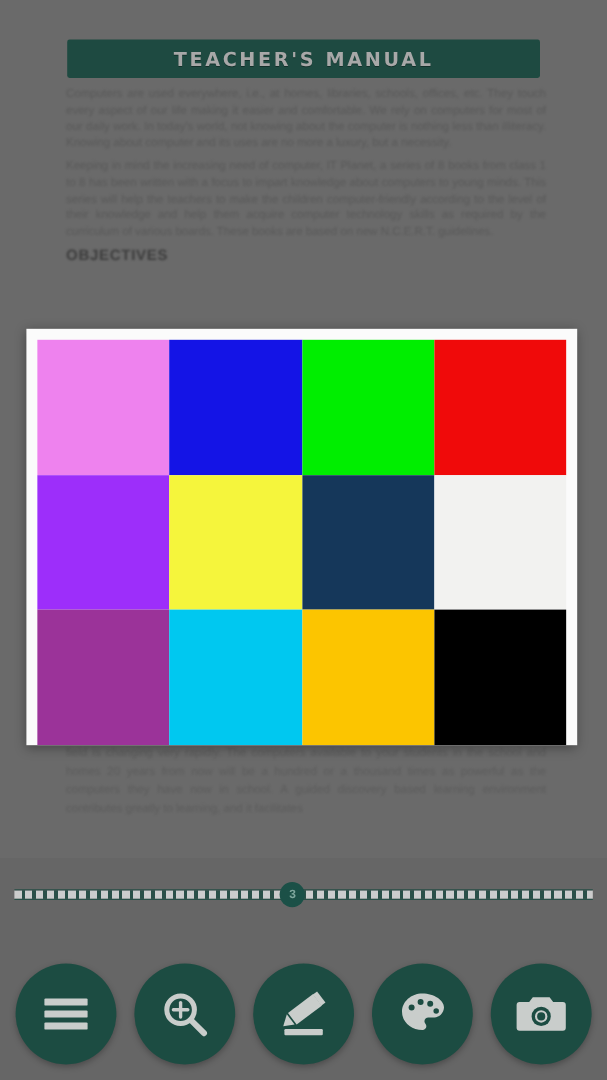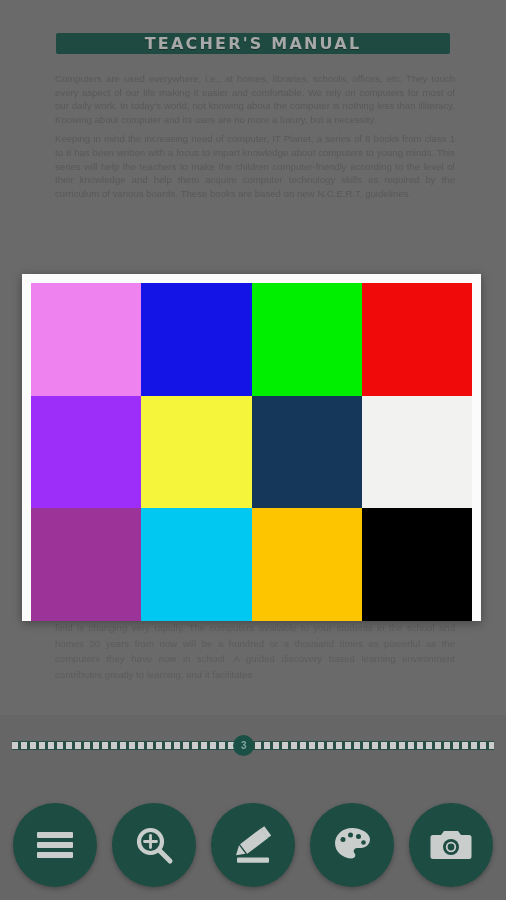--- a/index.html
+++ b/index.html
@@ -37,7 +37,7 @@
     left: 56px;
     top: 33px;
     width: 394px;
-    height: 21px;
+    height: 32px;
     background: #1e4a41;
     border-radius: 2px;
     display: flex;

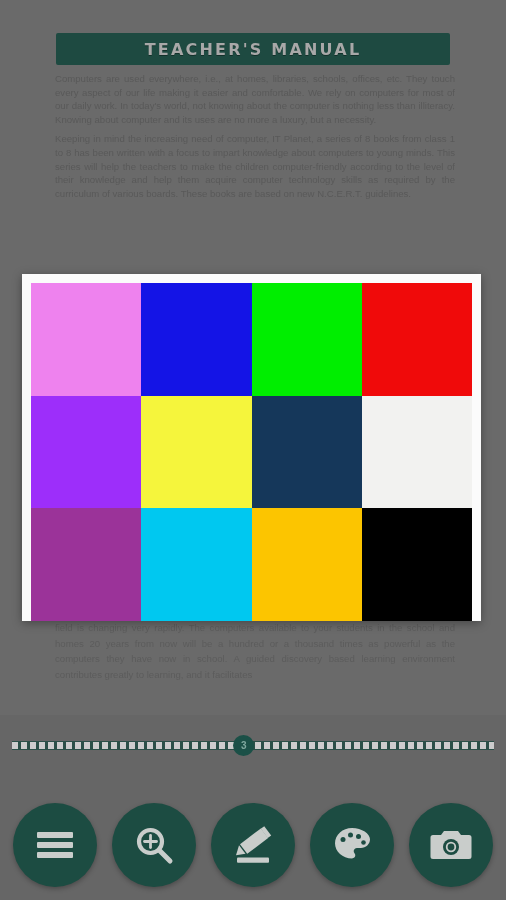--- a/index.html
+++ b/index.html
@@ -210,6 +210,7 @@
     <div class="doc-body">
       <div class="doc-p">Computers are used everywhere, i.e., at homes, libraries, schools, offices, etc. They touch every aspect of our life making it easier and comfortable. We rely on computers for most of our daily work. In today's world, not knowing about the computer is nothing less than illiteracy. Knowing about computer and its uses are no more a luxury, but a necessity.</div>
       <div class="doc-p">Keeping in mind the increasing need of computer, IT Planet, a series of 8 books from class 1 to 8 has been written with a focus to impart knowledge about computers to young minds. This series will help the teachers to make the children computer-friendly according to the level of their knowledge and help them acquire computer technology skills as required by the curriculum of various boards. These books are based on new N.C.E.R.T. guidelines.</div>
+      <div class="doc-h2 objectives">OBJECTIVES</div>
     </div>
 
     <div class="doc-tail">field is changing very rapidly. The computers available to your students in the school and homes 20 years from now will be a hundred or a thousand times as powerful as the computers they have now in school. A guided discovery based learning environment contributes greatly to learning, and it facilitates</div>

